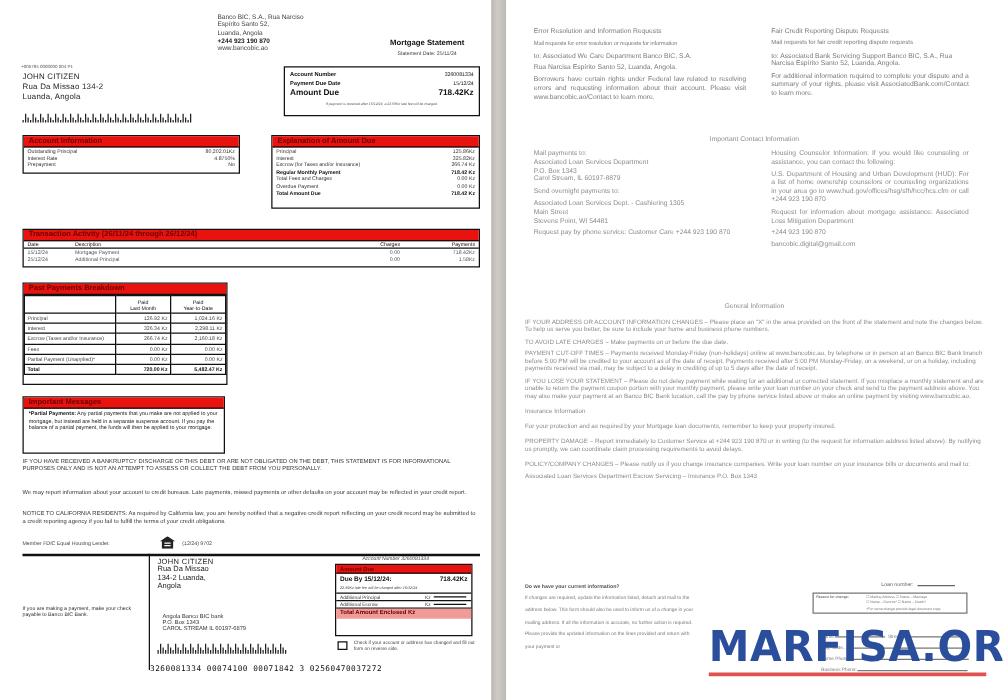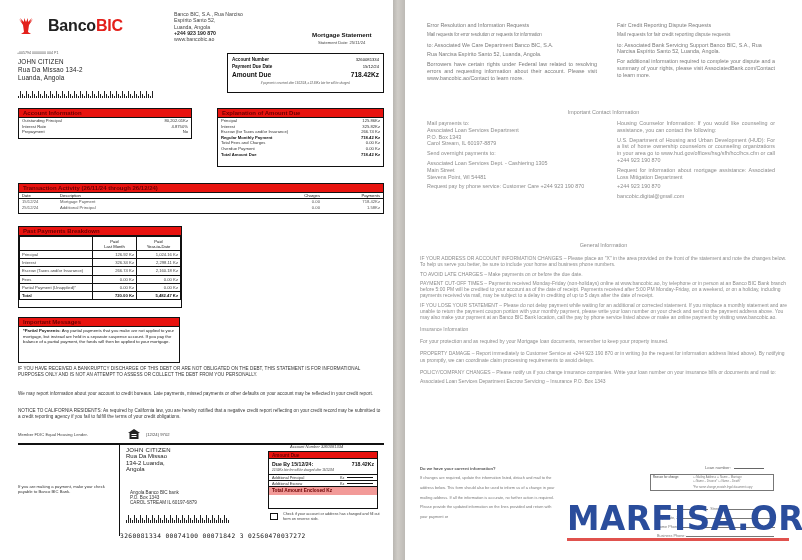--- a/index.html
+++ b/index.html
@@ -118,12 +118,6 @@
 
 <div class="page page-left">
 
-  <div class="logo">
-    <svg viewBox="0 0 20 20">
-      <path d="M3 3 L6 6 L4 2 L8 6 L8 2 L10 6 L12 2 L12 6 L16 2 L14 6 L17 3 L13 9 L12 16 L15 18 L5 18 L8 16 L7 9 Z" fill="#e3201b"></path>
-    </svg>
-    <span class="logo-text"><span class="banco">Banco</span><span class="bic">BIC</span></span>
-  </div>
 
   <div class="bank-addr">
     <div>Banco BIC, S.A., Rua Narciso</div>

